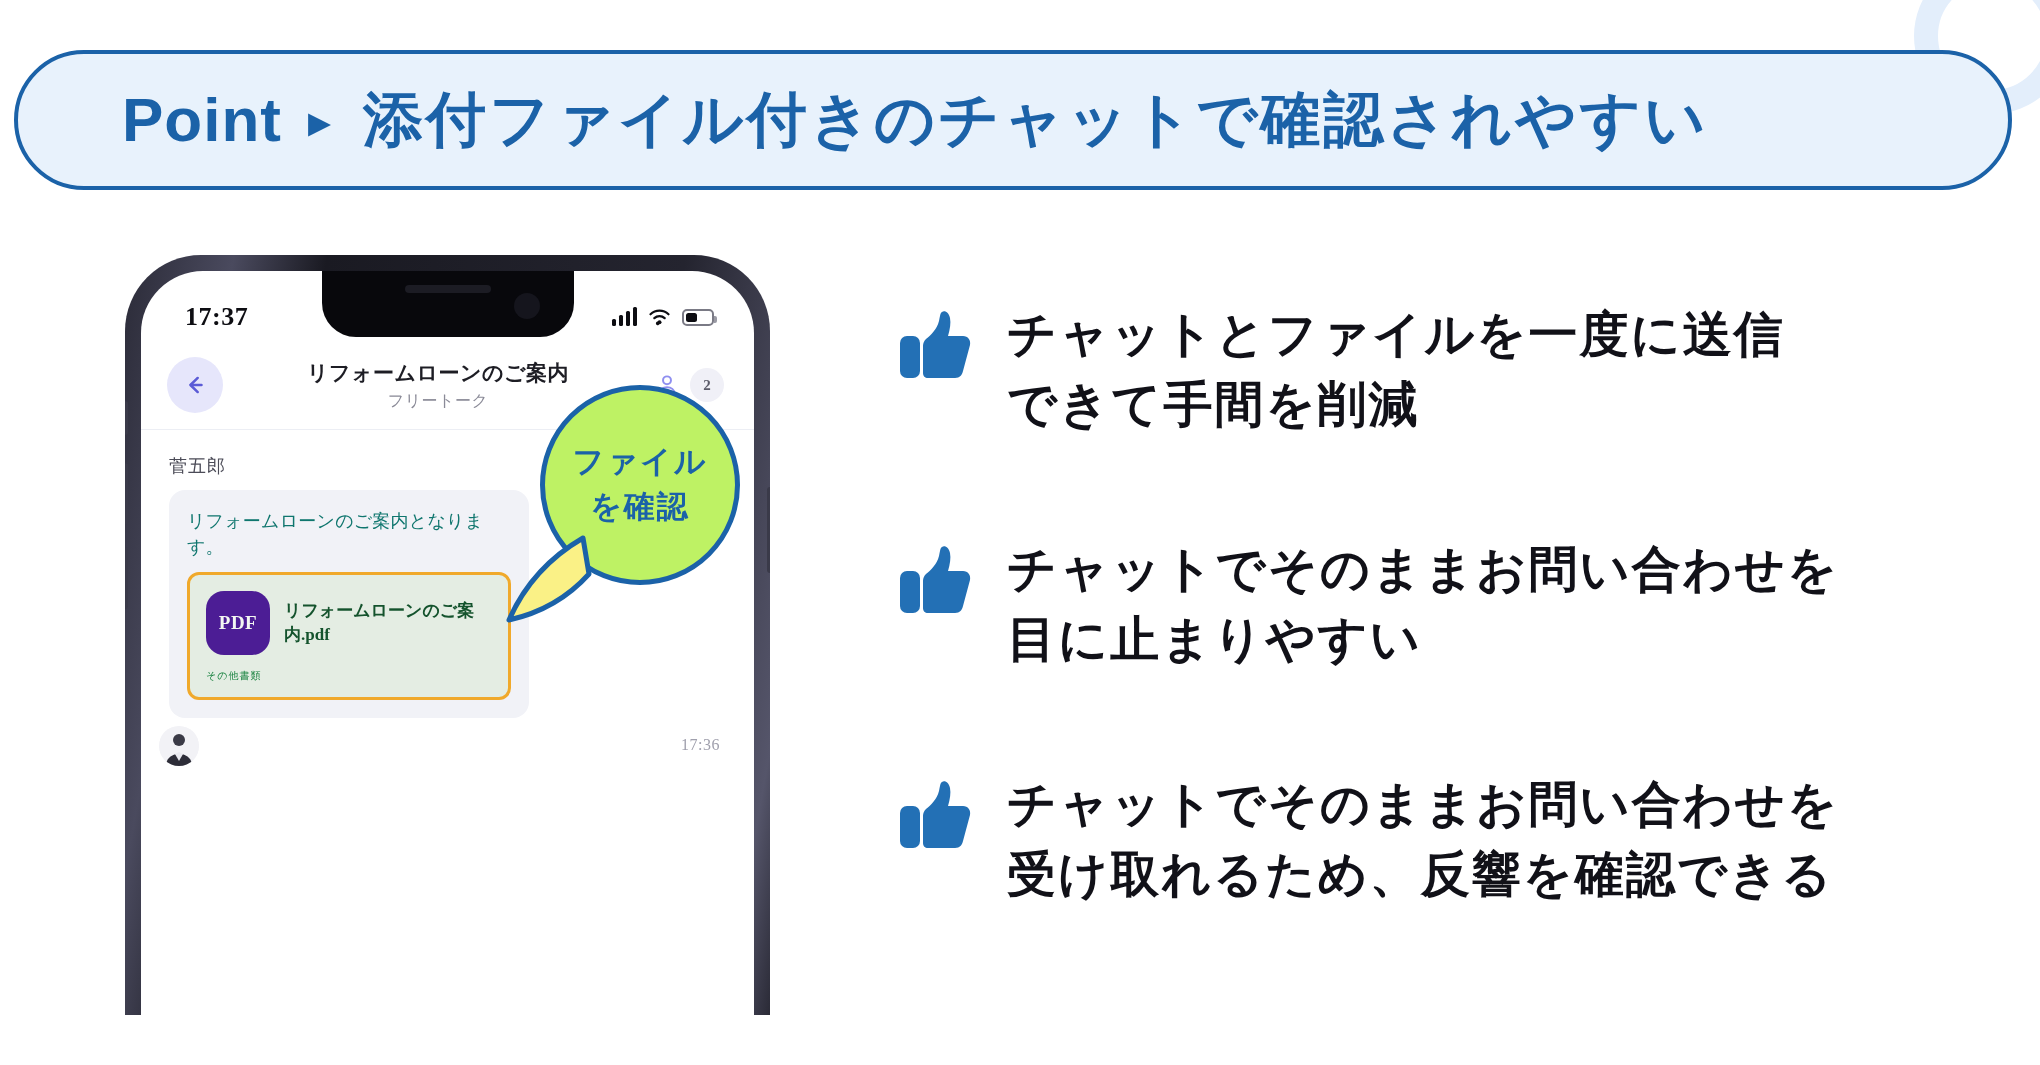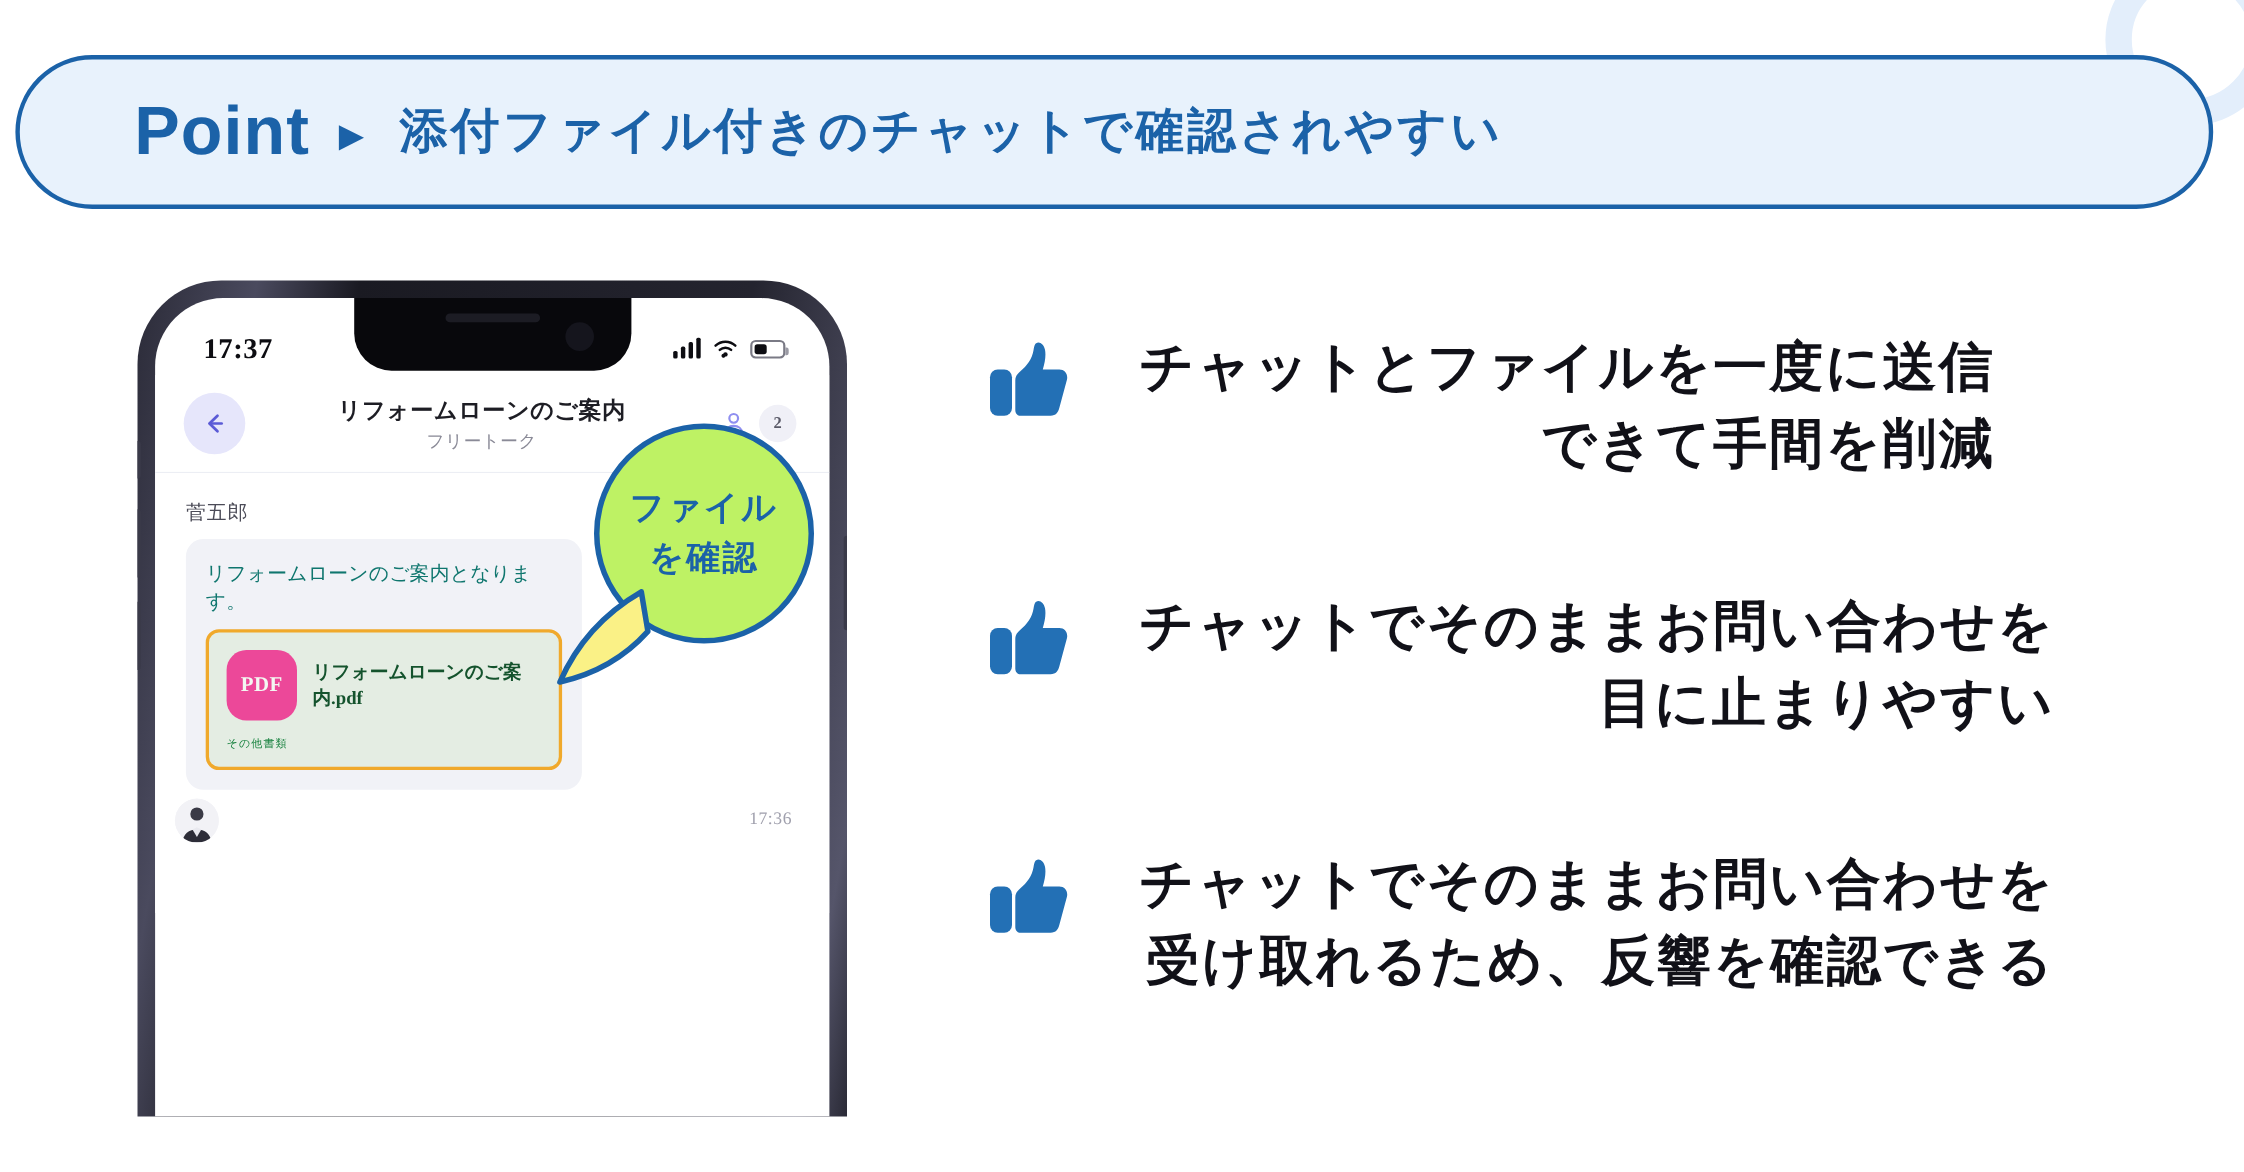--- a/index.html
+++ b/index.html
@@ -36,7 +36,7 @@
   }
   .banner-caret { font-size: 46px; color: #1b62a8; line-height: 1; margin-top: 2px; }
   .banner-title {
-    font-size: 44px; font-weight: 700; color: #1b62a8;
+    font-size: 60px; font-weight: 700; color: #1b62a8;
     letter-spacing: 3px; line-height: 1.1; margin-left: 6px;
   }
 

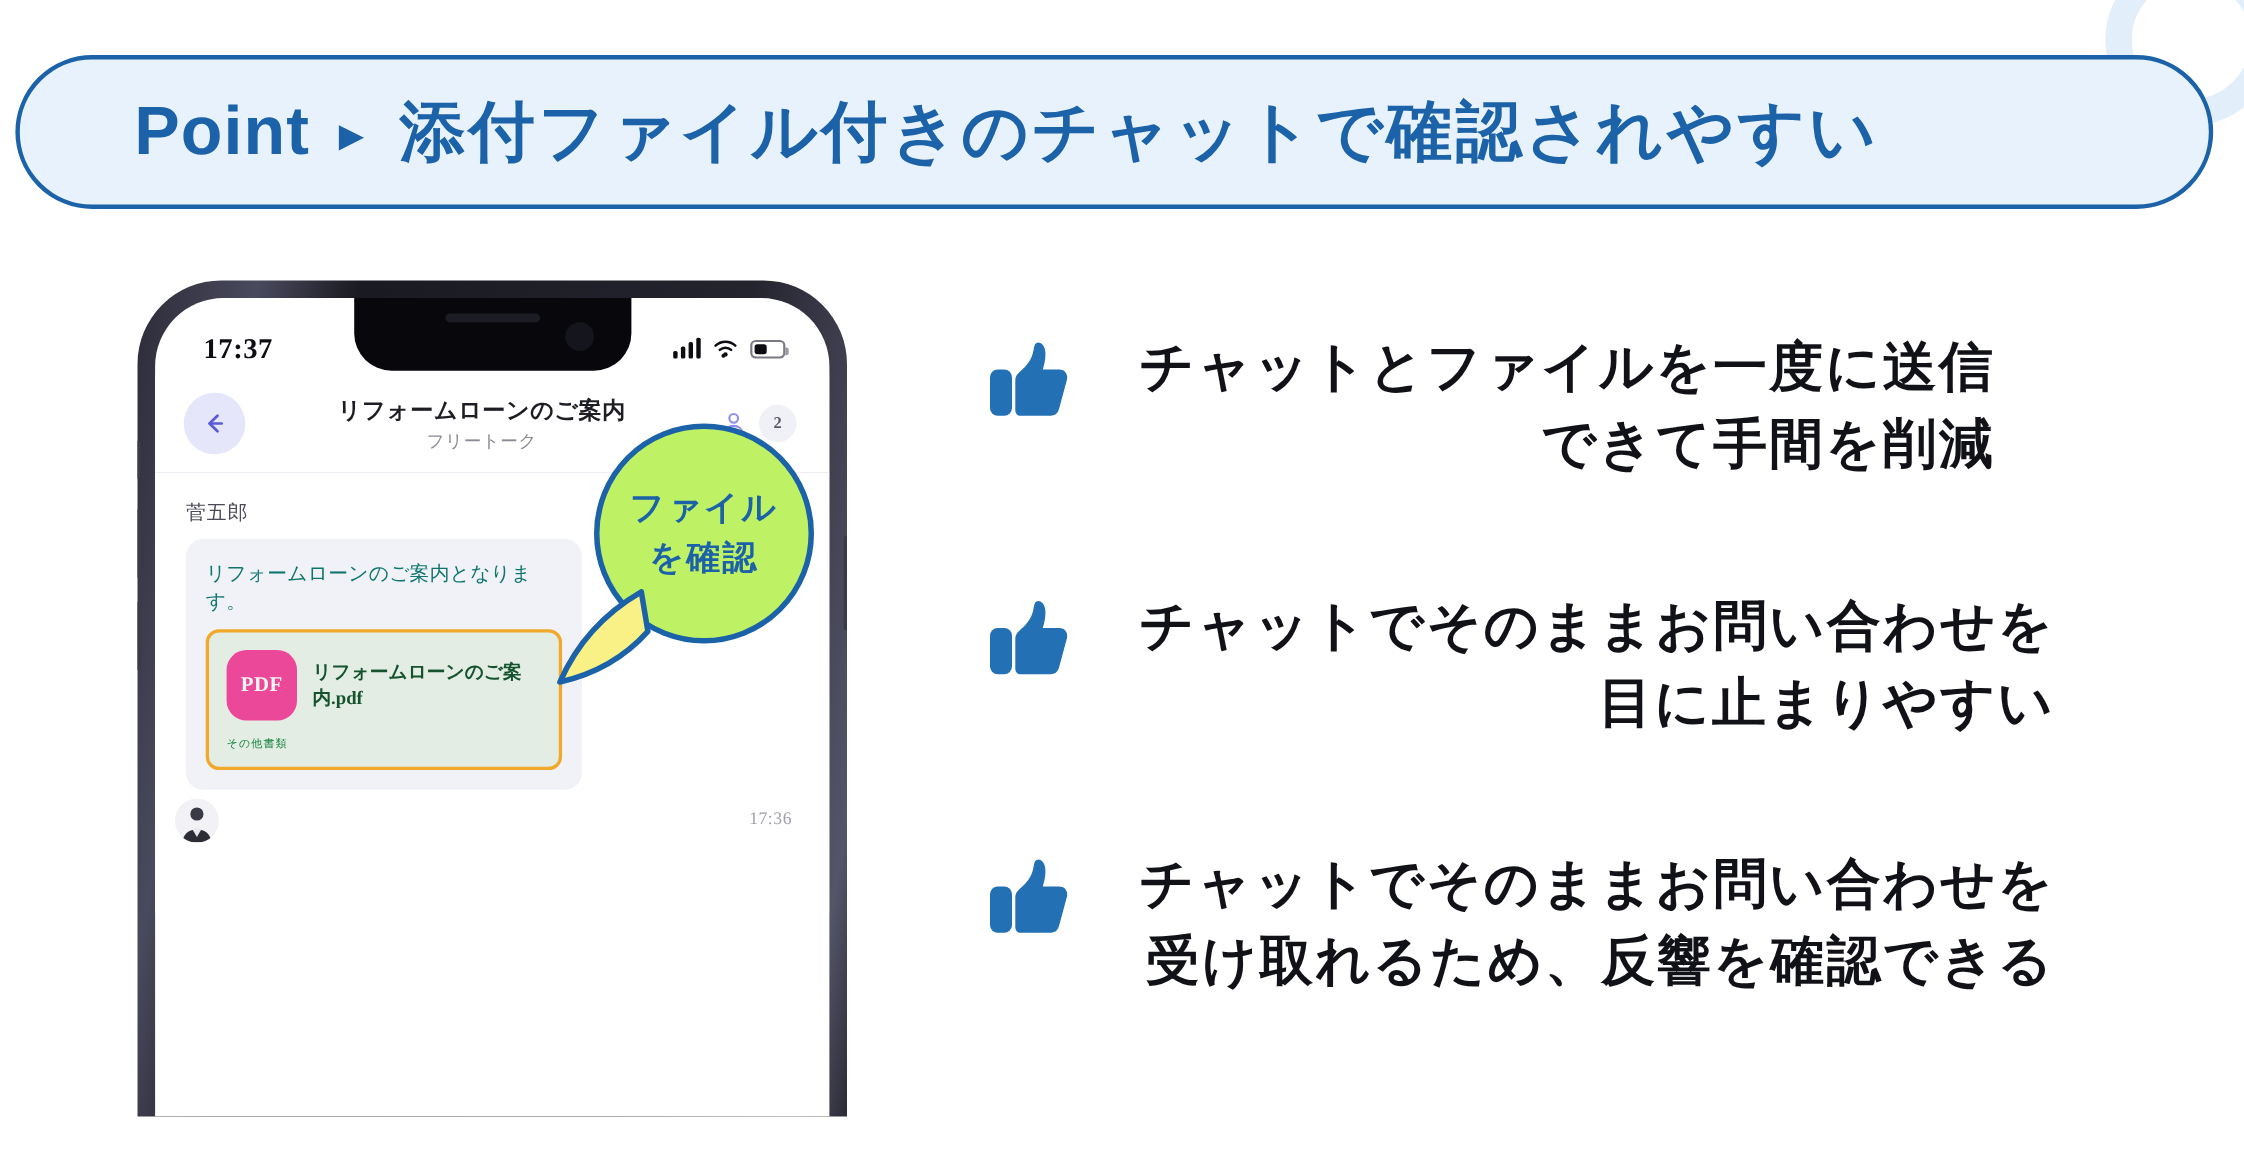--- a/index.html
+++ b/index.html
@@ -181,7 +181,7 @@
 
   
   .bullets { position: absolute; left: 898px; top: 300px; width: 1110px; z-index: 2; }
-  .bullet { display: flex; align-items: flex-start; gap: 56px; margin-bottom: 96px; text-align: right; }
+  .bullet { display: flex; align-items: flex-start; gap: 27px; margin-bottom: 96px; }
   .bullet:last-child { margin-bottom: 0; }
   .thumb { flex: 0 0 auto; width: 82px; margin-top: 6px; }
   .bullet-text {

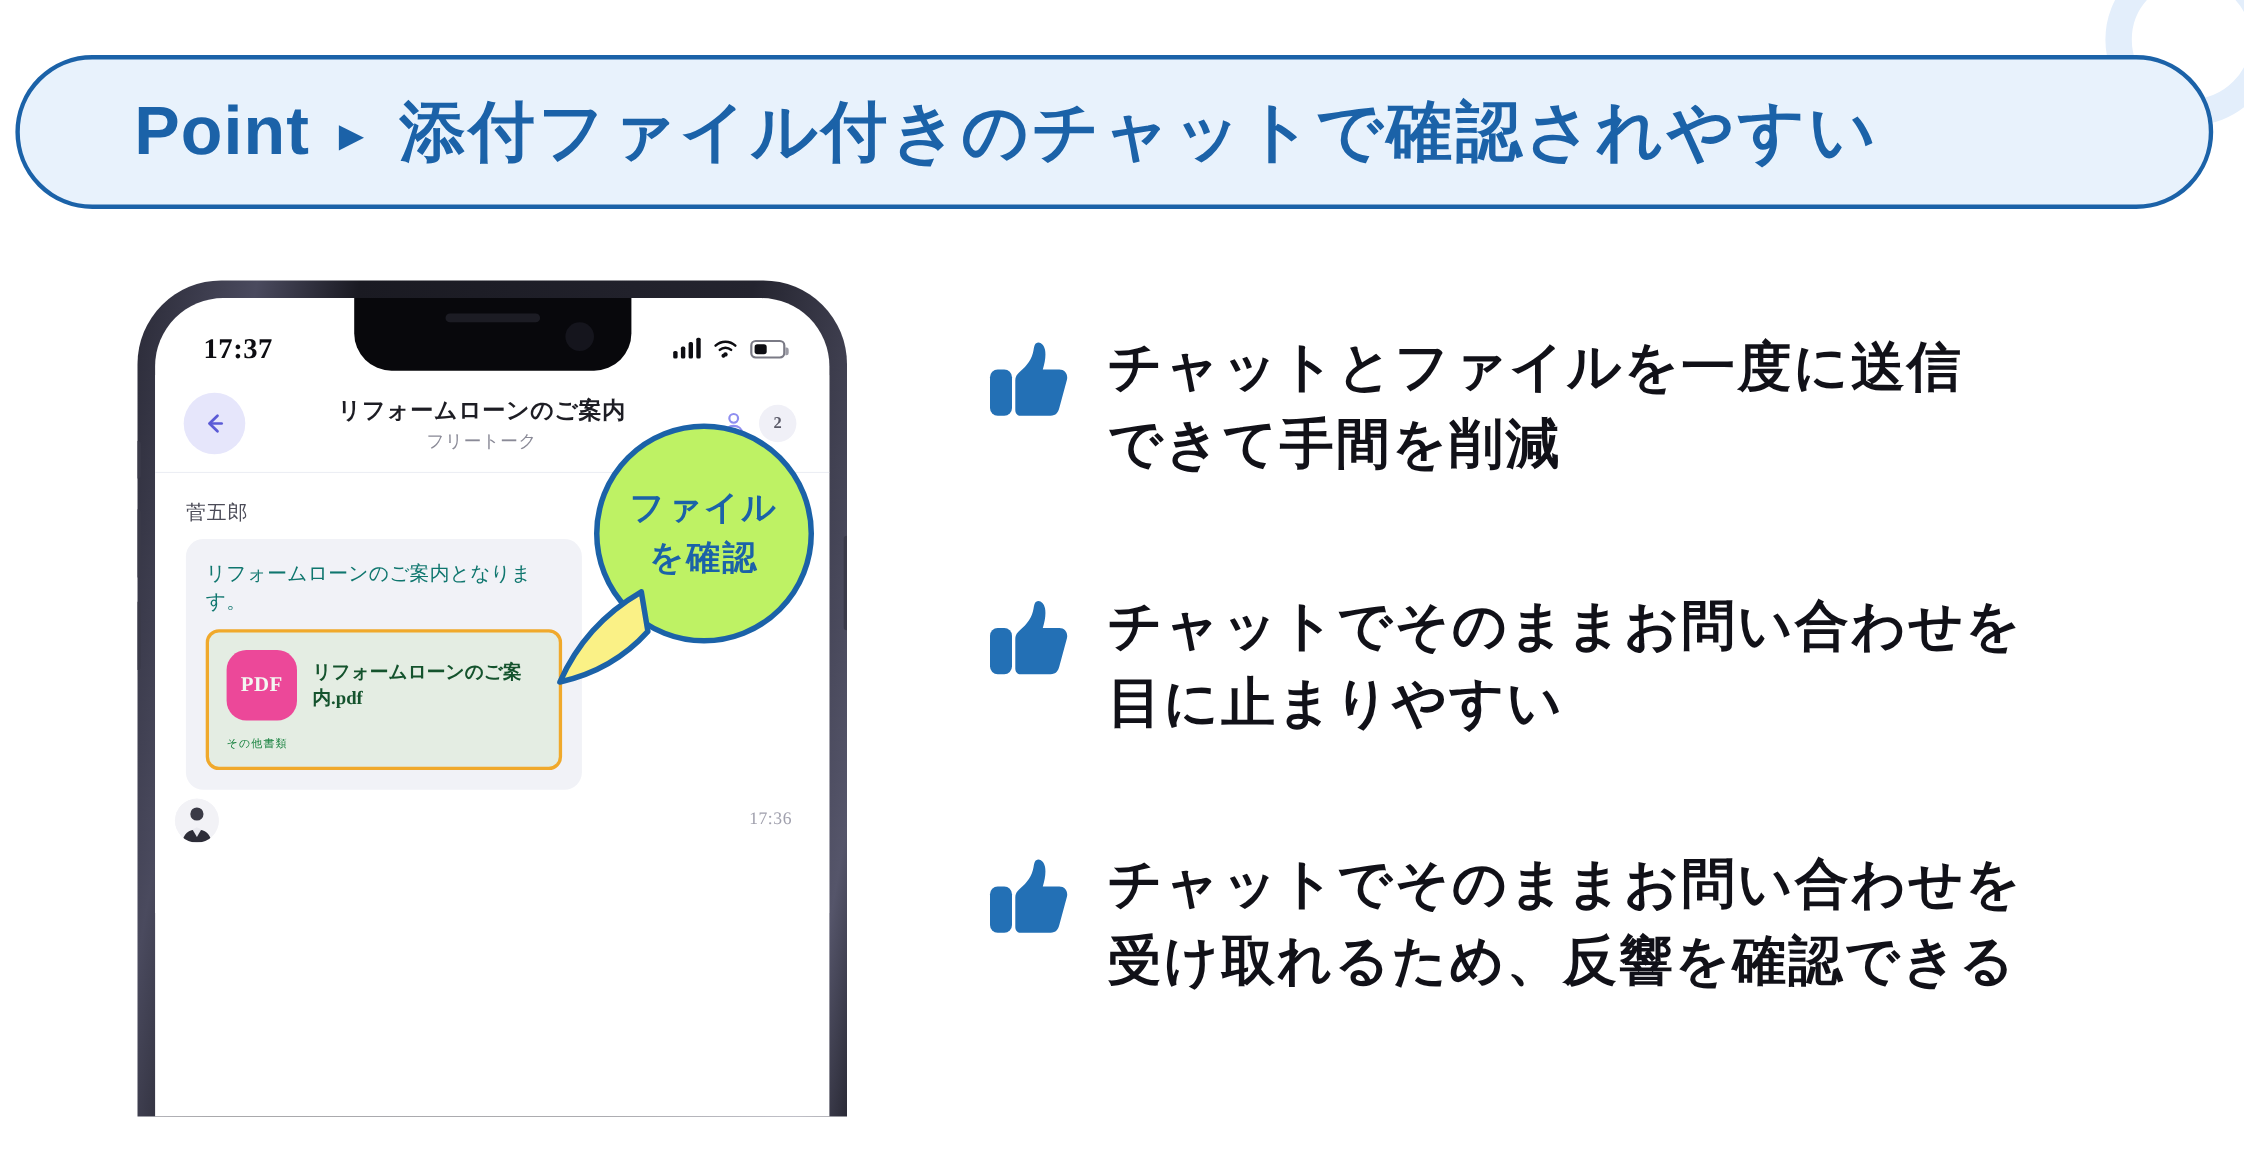--- a/index.html
+++ b/index.html
@@ -142,7 +142,7 @@
   }
   .file-row { display:flex; align-items:center; gap: 14px; }
   .pdf-badge {
-    width: 64px; height: 64px; border-radius: 18px; background: #ec4899;
+    width: 64px; height: 64px; border-radius: 18px; background: #4c1d95;
     display:flex; align-items:center; justify-content:center;
     font-size: 19px; font-weight: 700; color:#f3f7f2; letter-spacing:.5px;
     flex:0 0 auto;

